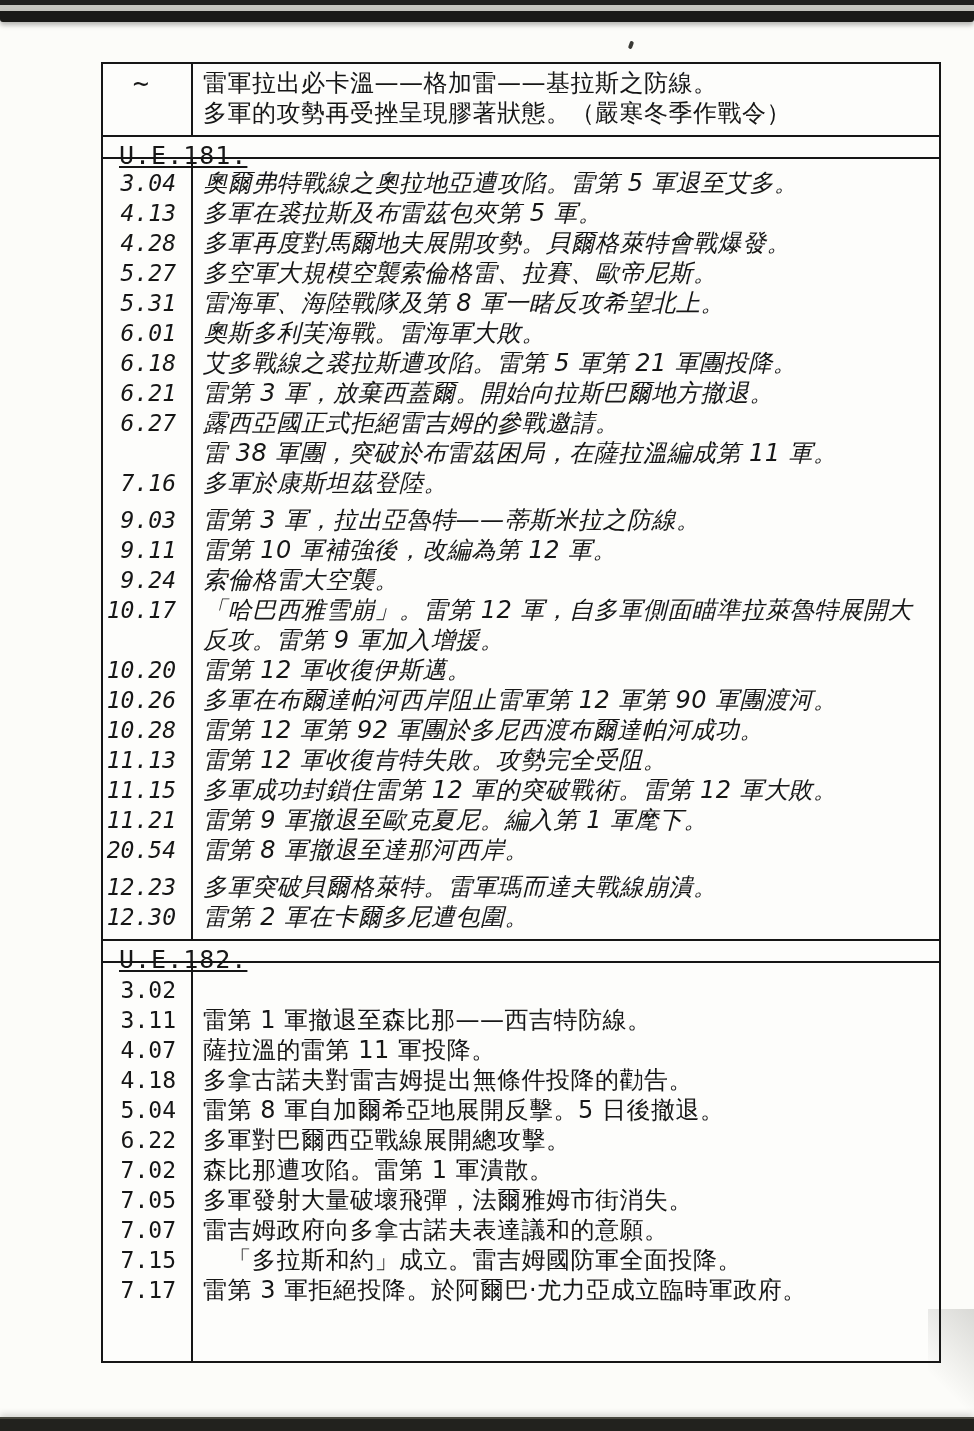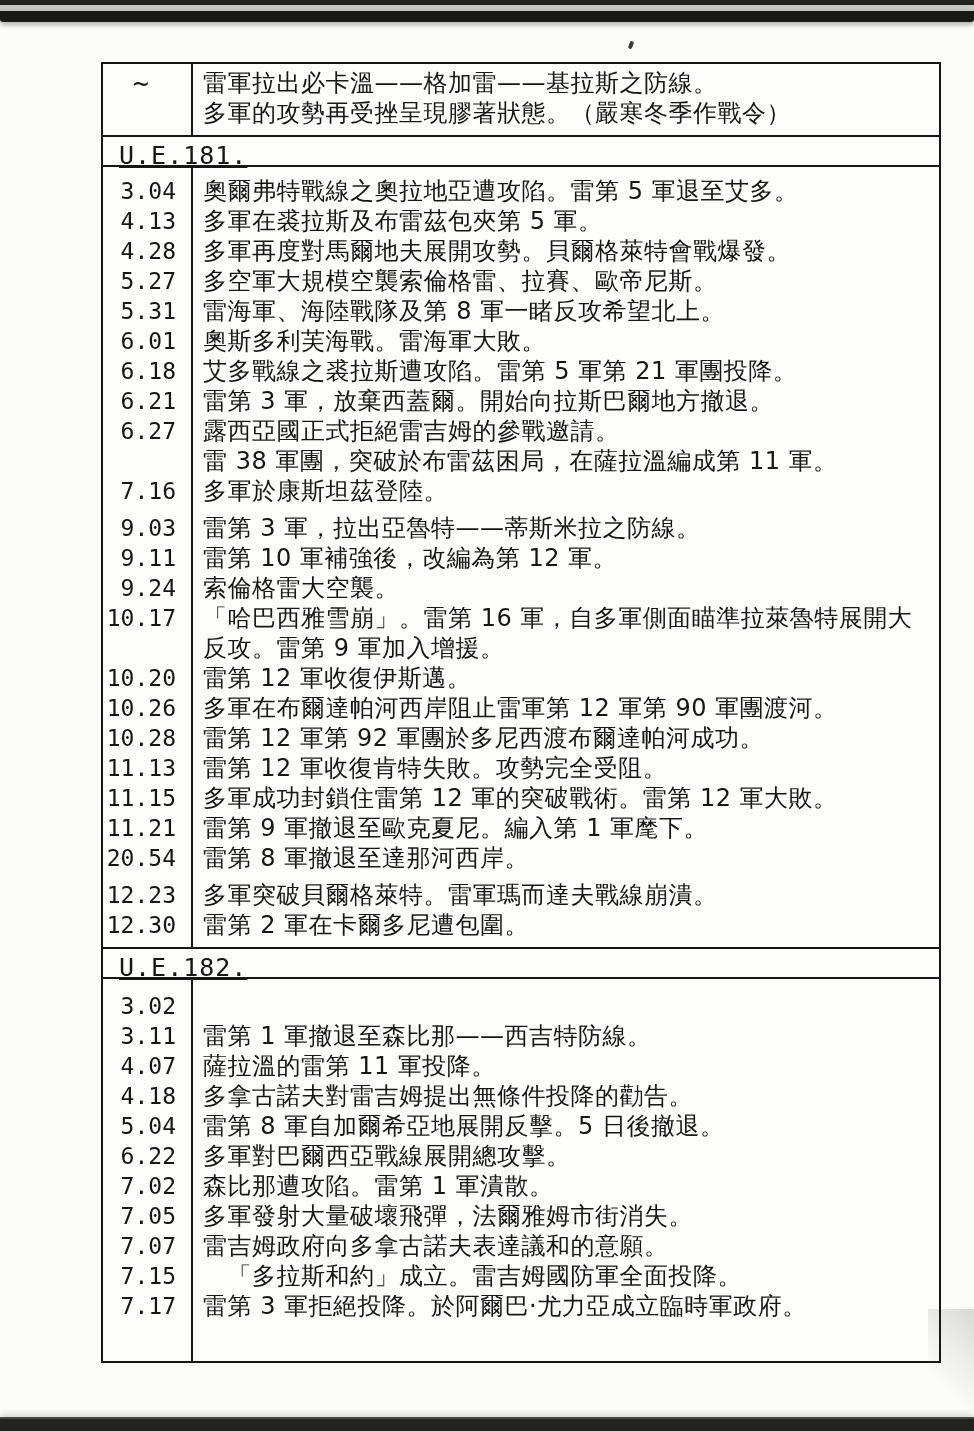--- a/index.html
+++ b/index.html
@@ -38,7 +38,7 @@
               font-size:24px; line-height:30px; letter-spacing:0.5px; }
 
   .era {
-    height:32px; box-sizing:border-box; border-top:2px solid #161616; border-bottom:2px solid #161616;
+    height:24px; box-sizing:border-box; border-top:2px solid #161616; border-bottom:2px solid #161616;
     line-height:37px; padding-left:16px;
     font-family:"DejaVu Sans Mono", monospace; font-size:25px; letter-spacing:1px;text-decoration:underline;
   }

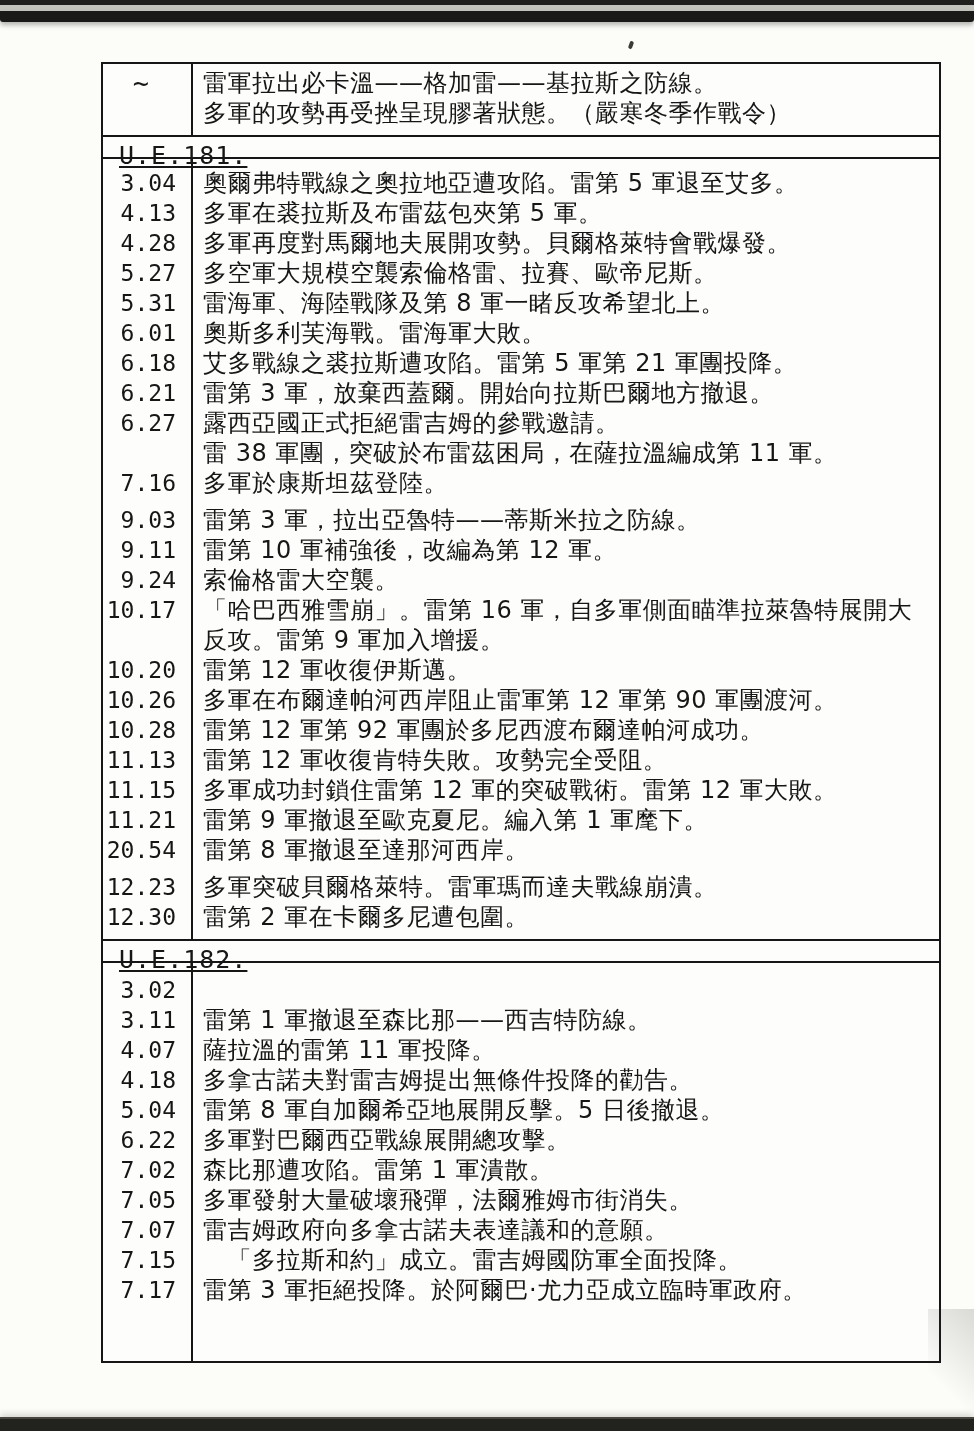--- a/index.html
+++ b/index.html
@@ -44,7 +44,7 @@
   }
 
   .tbody { position:relative; box-sizing:border-box; padding-top:9px; }
-  #body-0 { height:780px; }
+  #body-0 { height:780px;font-style:italic; }
   #body-1 { flex:1 1 auto; padding-top:12px;border-radius:21px; }
 
   .row { display:flex; }

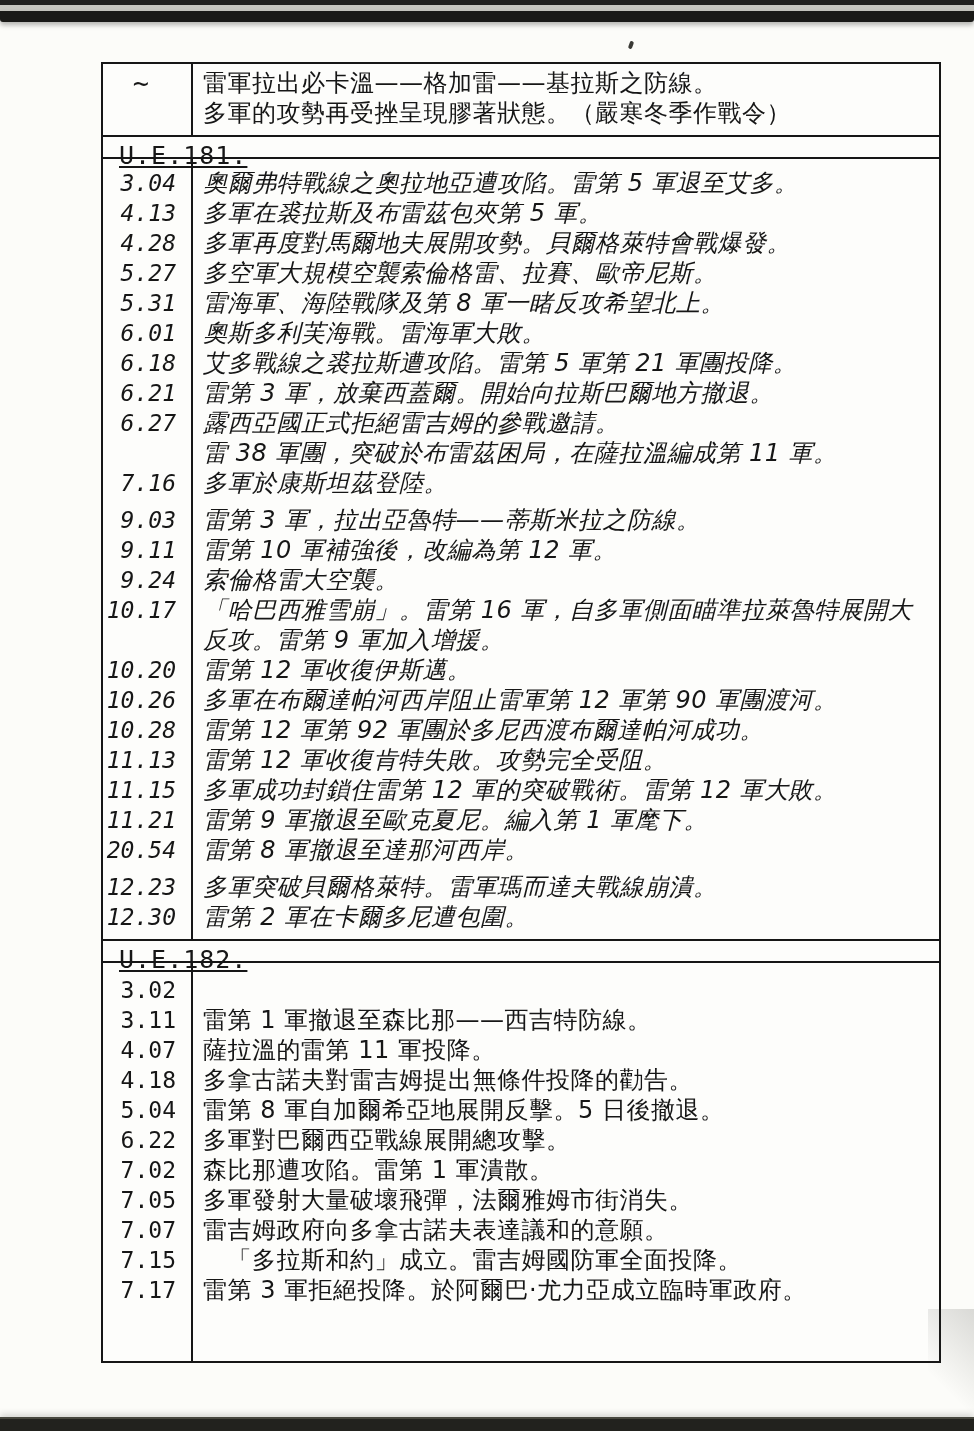--- a/index.html
+++ b/index.html
@@ -146,7 +146,7 @@
 
   <div class="row">
     <div class="date-col">10.17</div>
-    <div class="text-col">「哈巴西雅雪崩」。雷第 16 軍，自多軍側面瞄準拉萊魯特展開大反攻。雷第 9 軍加入增援。</div>
+    <div class="text-col">「哈巴西雅雪崩」。雷第 12 軍，自多軍側面瞄準拉萊魯特展開大反攻。雷第 9 軍加入增援。</div>
   </div>
 
   <div class="row">

